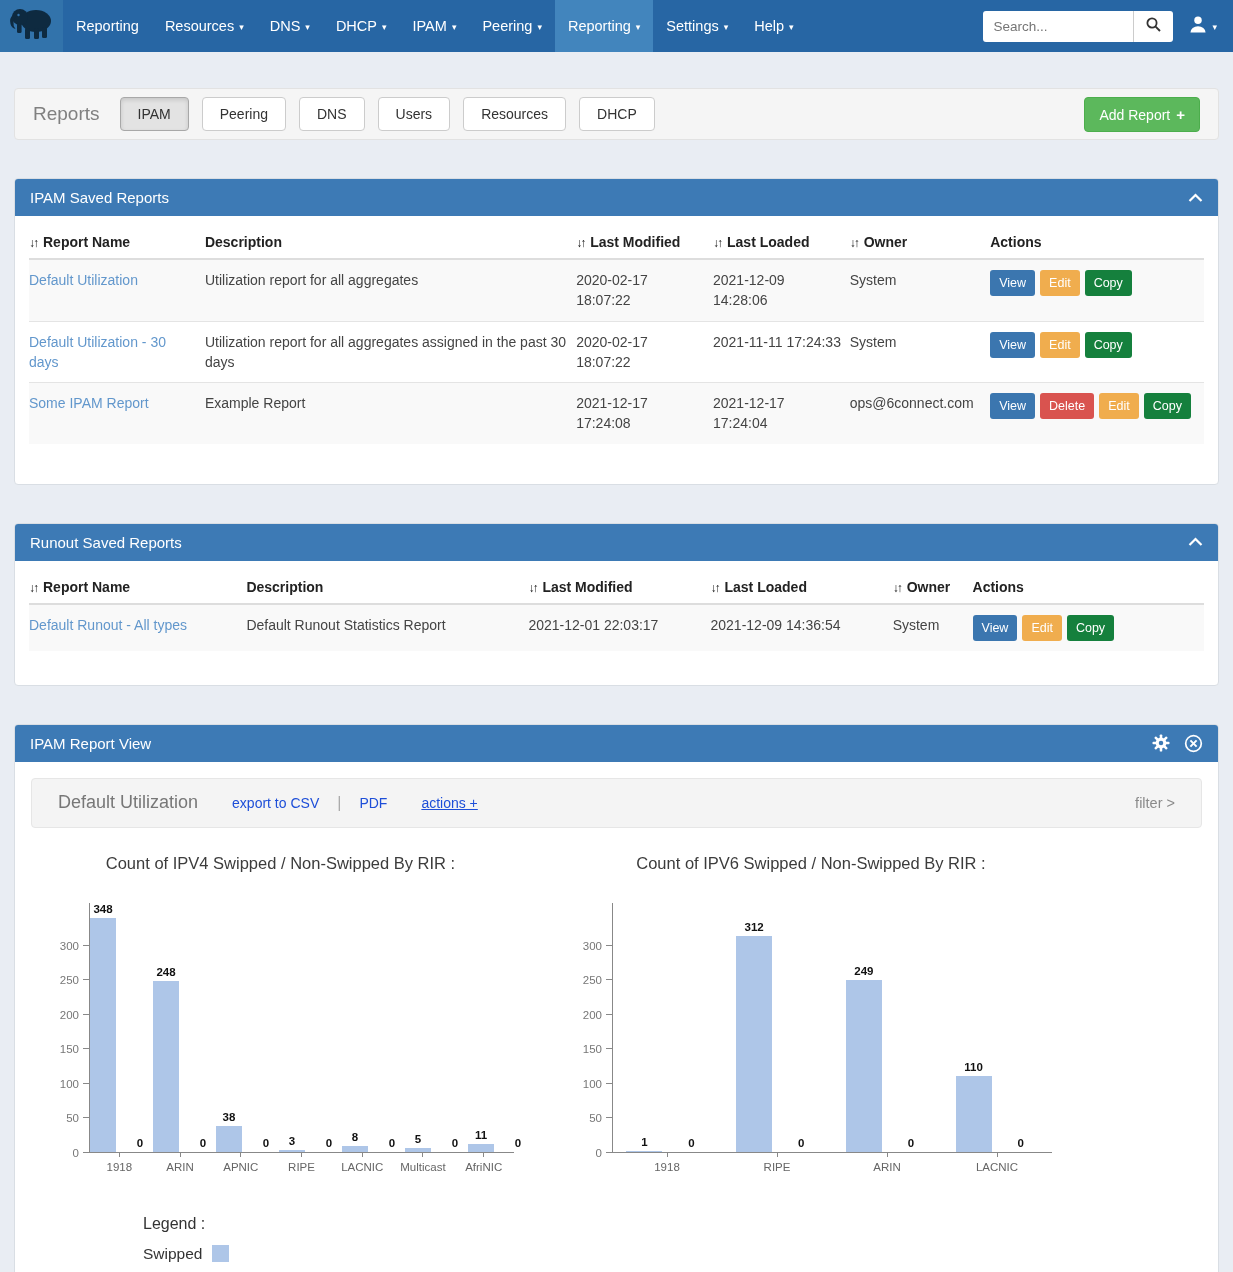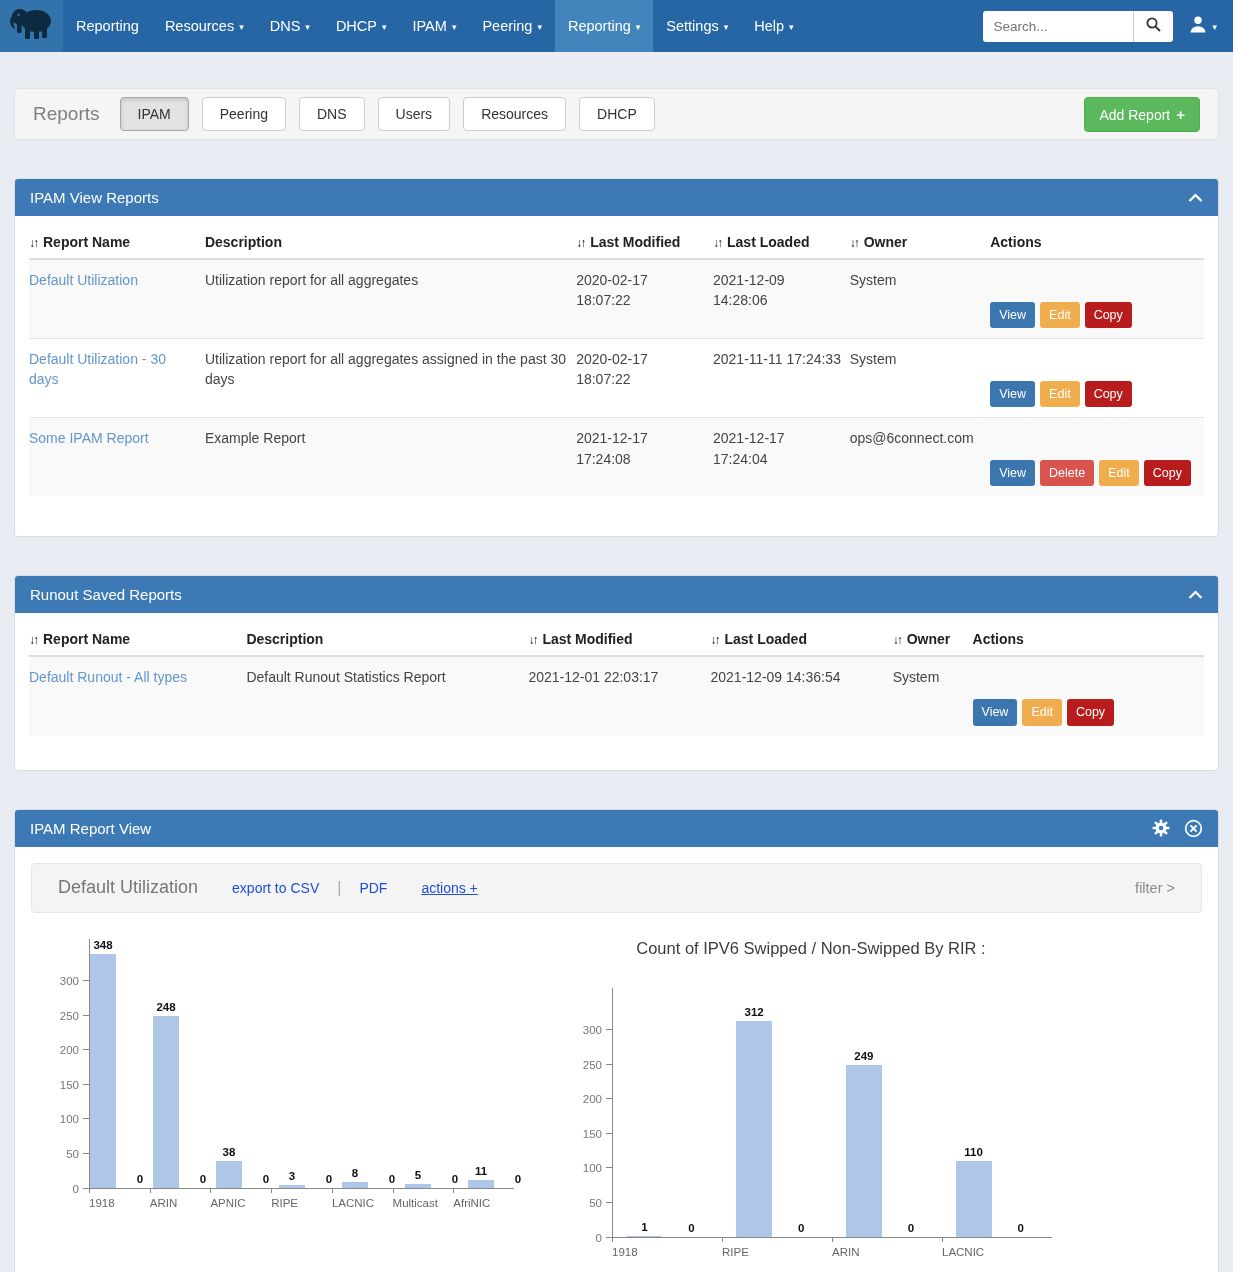--- a/index.html
+++ b/index.html
@@ -181,7 +181,7 @@
 
   <div class="panel">
     <div class="panel-header">
-      <span>IPAM View Reports</span>
+      <span>IPAM Saved Reports</span>
       <span class="ph-tools">
           <span class="ph-icon">
         <svg width="15" height="10" viewBox="0 0 15 10">

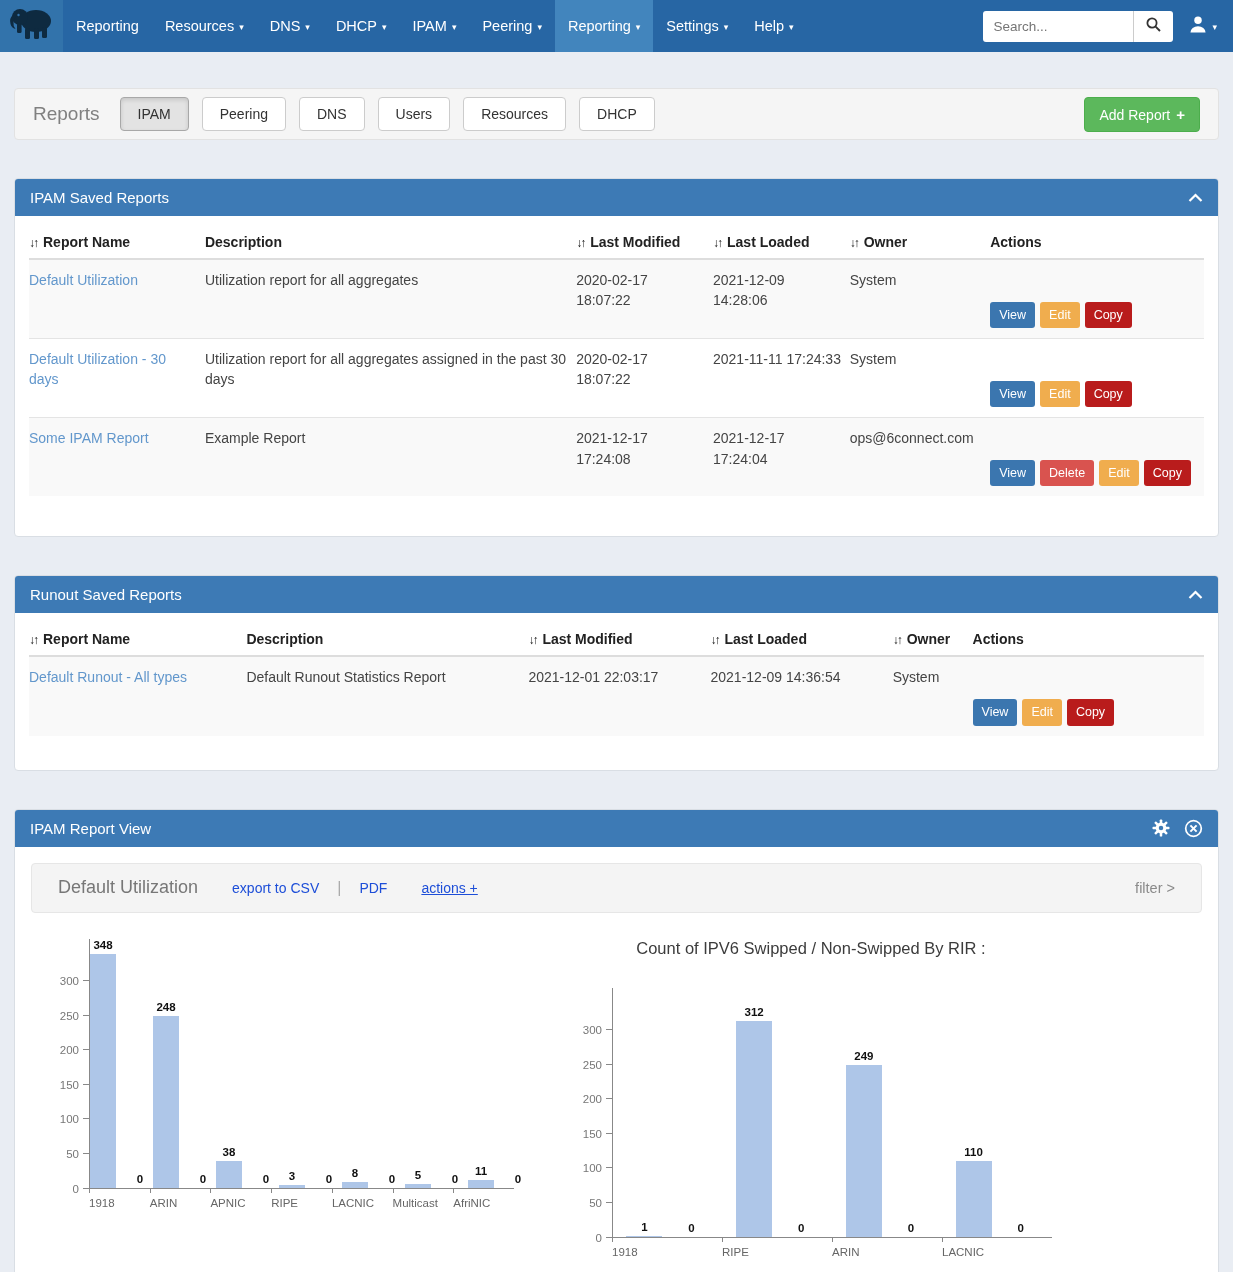--- a/index.html
+++ b/index.html
@@ -48,7 +48,7 @@
   .abtn { display:inline-block; color:#fff; font-size:12.5px; padding:4px 9px; border-radius:3px; margin-right:5px; cursor:pointer; }
   .a-view { background:#3b76af; }
   .a-edit { background:#f0ad4e; }
-  .a-copy { background:#b91c1c;margin-top:32px; }
+  .a-copy { background:#15803d; }
   .a-delete { background:#d9534f; }
   .actions-cell { white-space:nowrap; }
 

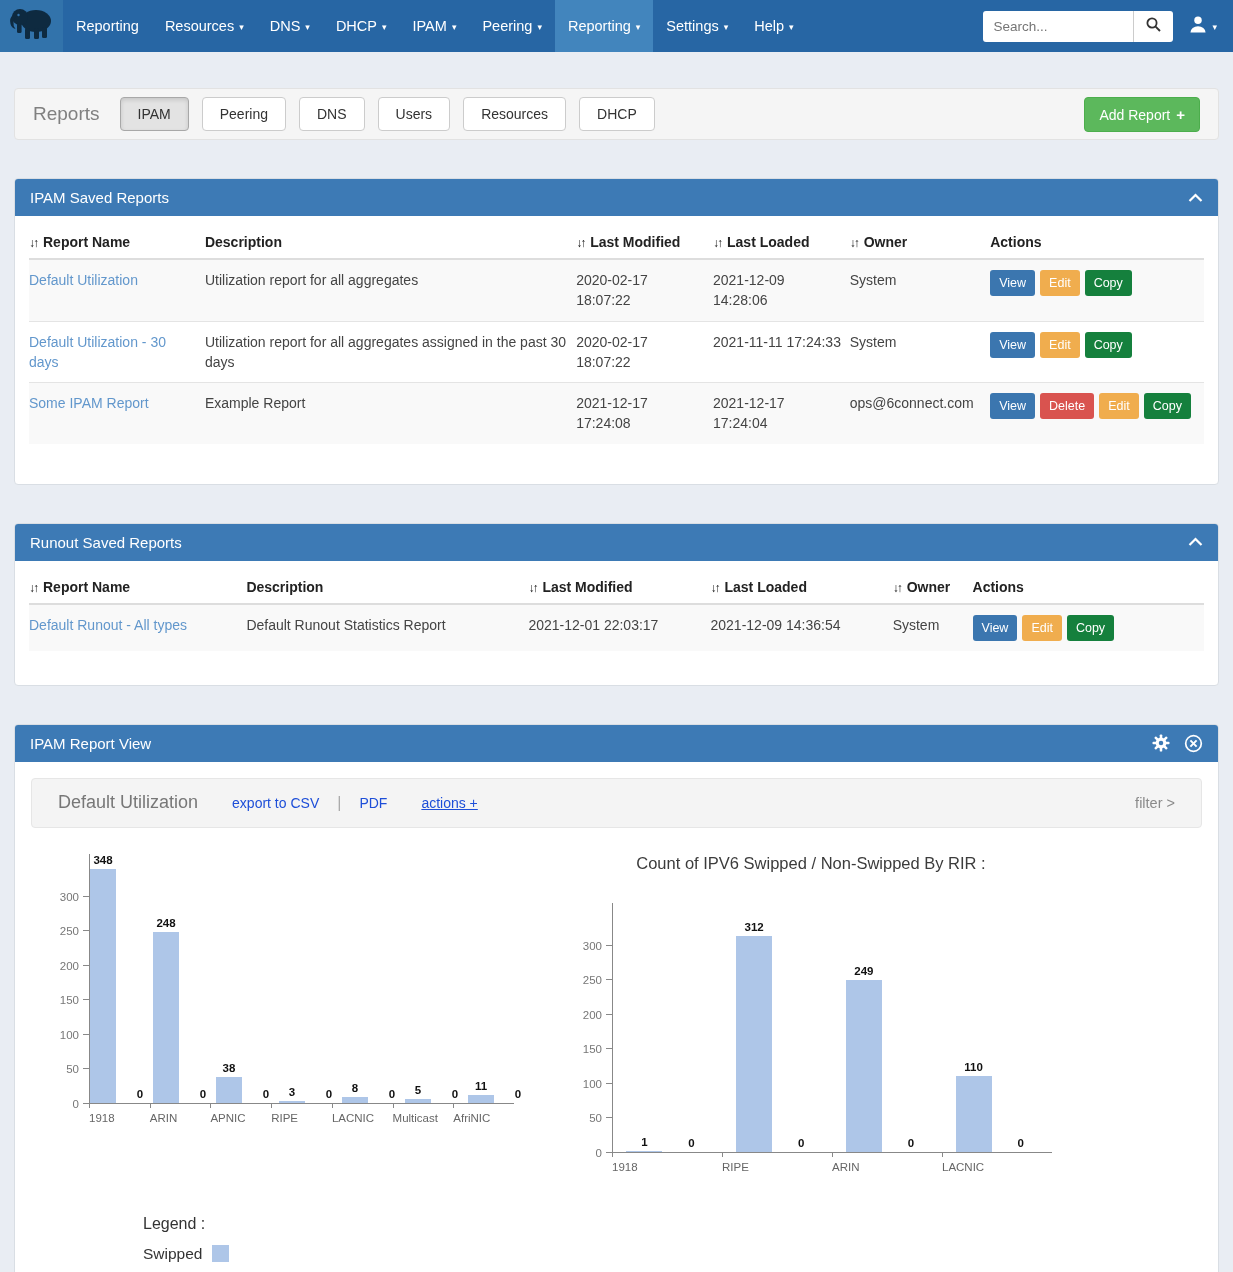--- a/index.html
+++ b/index.html
@@ -326,6 +326,7 @@
 
       <div class="charts-row">
         <div class="chart">
+            <div class="chart-title">Count of IPV4 Swipped / Non-Swipped By RIR :</div>
             <div class="chart-body">
               <div class="yaxis">
                 <span class="ytick-lbl" style="bottom: -6px;">0</span>

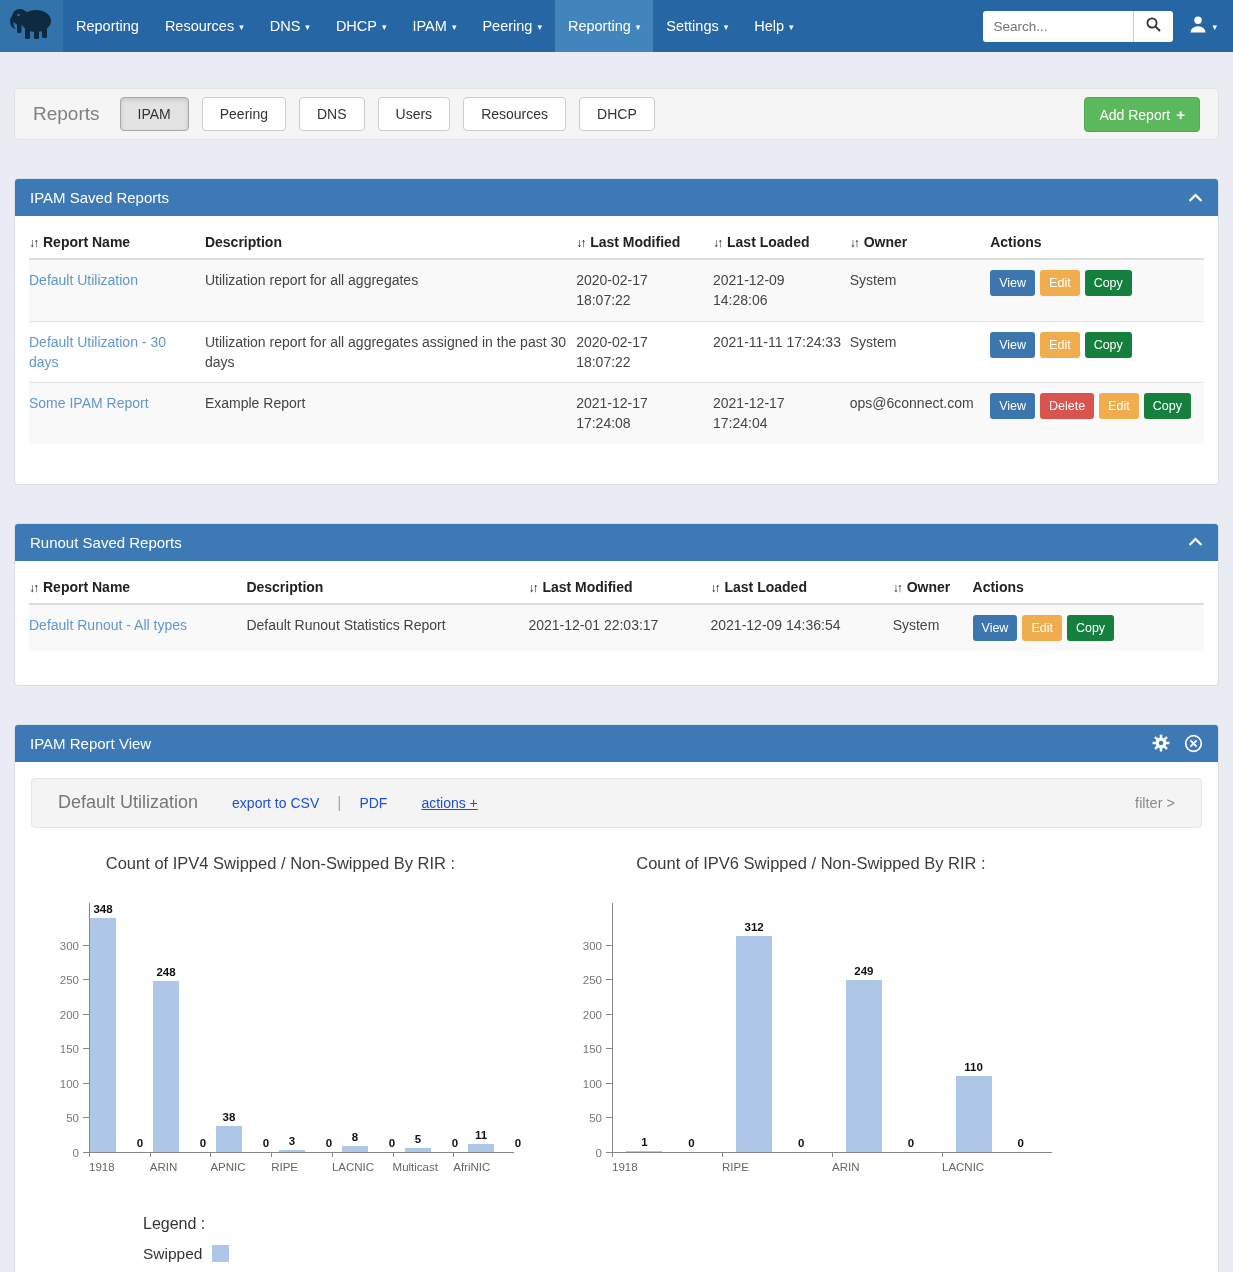--- a/index.html
+++ b/index.html
@@ -80,7 +80,7 @@
   .bar-val { font-size:11.5px; font-weight:bold; color:#111; margin-bottom:3px; }
   .bar { }
   .cats { display:flex; }
-  .cat { flex:1; display:flex; flex-direction:column; align-items:flex-start; }
+  .cat { flex:1; display:flex; flex-direction:column; align-items:center; }
   .cat-tick { width:1px; height:4px; background:#888; }
   .cat-lbl { font-size:11.5px; color:#666; margin-top:4px; }
 

